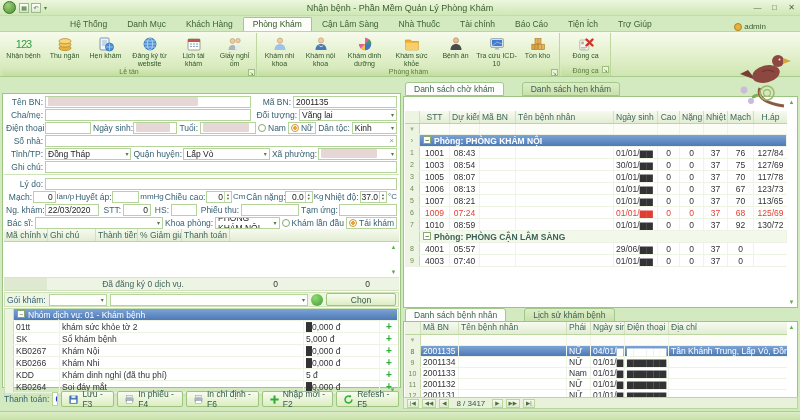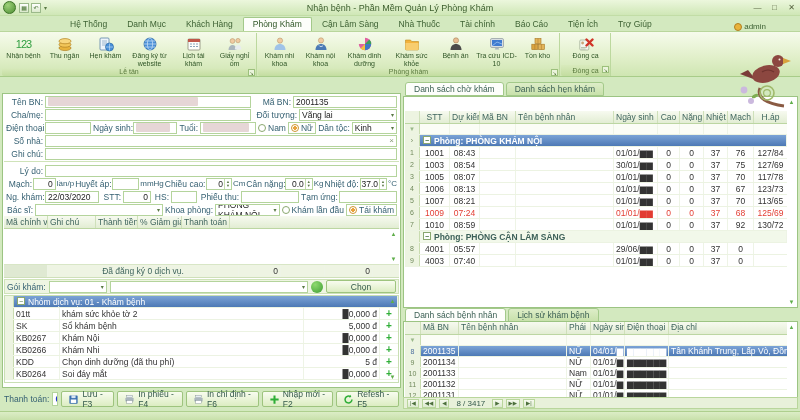--- a/index.html
+++ b/index.html
@@ -96,7 +96,7 @@
 .bb-val{margin-left:auto;color:#2233cc;font-weight:bold}
 .bic{width:11px;height:11px;flex:none}
 
-.rtabs{position:absolute;display:flex;gap:2px}
+.rtabs{position:absolute;display:flex;gap:18px}
 .rtab{height:14px;padding:0 8px;display:flex;align-items:center;font-size:8.5px;color:#3c6054;background:linear-gradient(#ddedc8,#c8e1ab);border:1px solid #a3c98a;border-radius:3px 3px 0 0}
 .rtab.active{background:#fdfefb}
 .right-top{left:403px;top:96px;width:395px;height:212px}

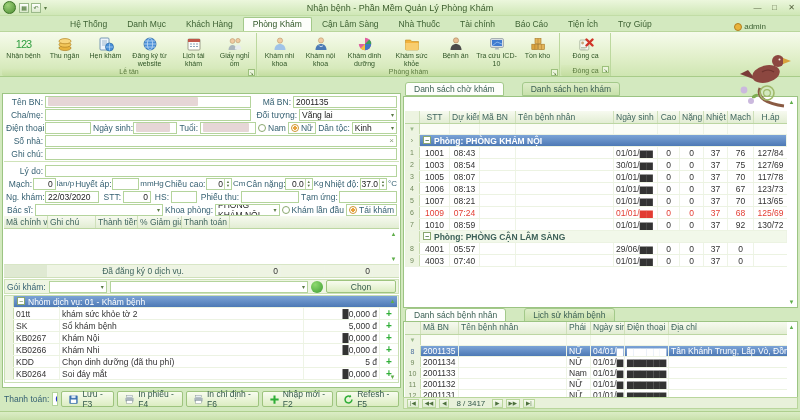--- a/index.html
+++ b/index.html
@@ -391,6 +391,23 @@
       <span class="lab" style="width:37px">Số nhà:</span>
       <span class="inp" style="flex:1">
           <span class="clr">×</span>
+        </span>
+    </div>
+    <div class="frow">
+      <span class="lab" style="width:37px">Tỉnh/TP:</span>
+      <span class="sel" style="flex:1.1">
+          <span>Đồng Tháp</span>
+          <b class="da">▾</b>
+        </span>
+      <span class="lab" style="width:48px">Quận huyện:</span>
+      <span class="sel" style="flex:1.1">
+          <span>Lấp Vò</span>
+          <b class="da">▾</b>
+        </span>
+      <span class="lab" style="width:44px">Xã phường:</span>
+      <span class="sel" style="flex:1">
+          <i class="rp" style="width:56px"></i>
+          <b class="da">▾</b>
         </span>
     </div>
     <div class="frow">

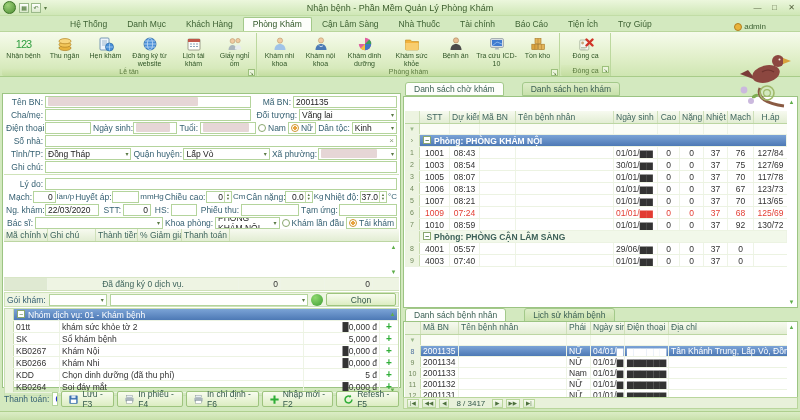--- a/index.html
+++ b/index.html
@@ -87,7 +87,7 @@
 .btn{display:flex;align-items:center;justify-content:center;gap:3px;background:linear-gradient(#f8fcef,#dcedc2);border:1px solid #9ec47e;border-radius:2px;color:#33594a;font-size:8.5px;height:16px;padding:0 6px}
 .gk-chon{height:13px;width:70px}
 
-.ct .c-ind{width:9px}.ct .c-code{width:46px}.ct .c-name{flex:1}.ct .c-price{width:76px;text-align:right}.ct .c-plus{width:18px;text-align:center;color:#2fae37;font-weight:bold;font-size:10px;border-right:none}
+.ct .c-ind{width:9px}.ct .c-code{width:46px}.ct .c-name{flex:1}.ct .c-price{width:76px;}.ct .c-plus{width:18px;text-align:center;color:#2fae37;font-weight:bold;font-size:10px;border-right:none}
 .ct .trow.group .c-glab{background:linear-gradient(#7ba3d6,#4d79b5);color:#fff;font-weight:normal}
 .ct-wrap{position:relative;border:1px solid #c9dfb4;margin-top:1px;height:88px;overflow:hidden}
 

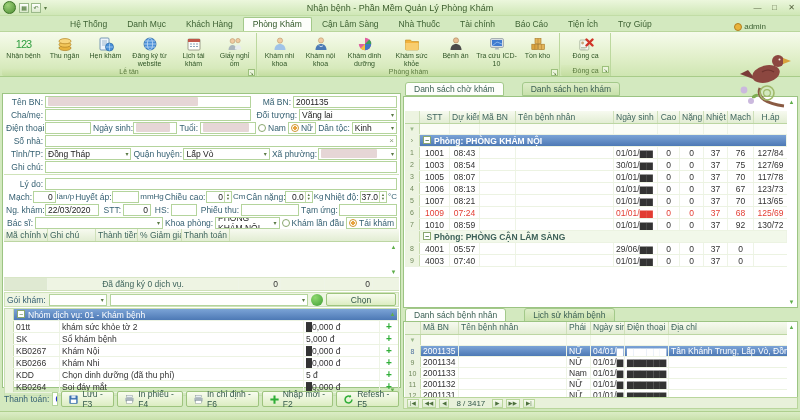--- a/index.html
+++ b/index.html
@@ -566,7 +566,7 @@
           <div class="trow ">
             <span class="tcell c-ind"></span>
             <span class="tcell c-code">KDD</span>
-            <span class="tcell c-name">Chọn dinh dưỡng (đã thu phí)</span>
+            <span class="tcell c-name">Khám dinh nghỉ (đã thu phí)</span>
             <span class="tcell c-price">5 đ</span>
             <span class="tcell c-plus">+</span>
           </div>

